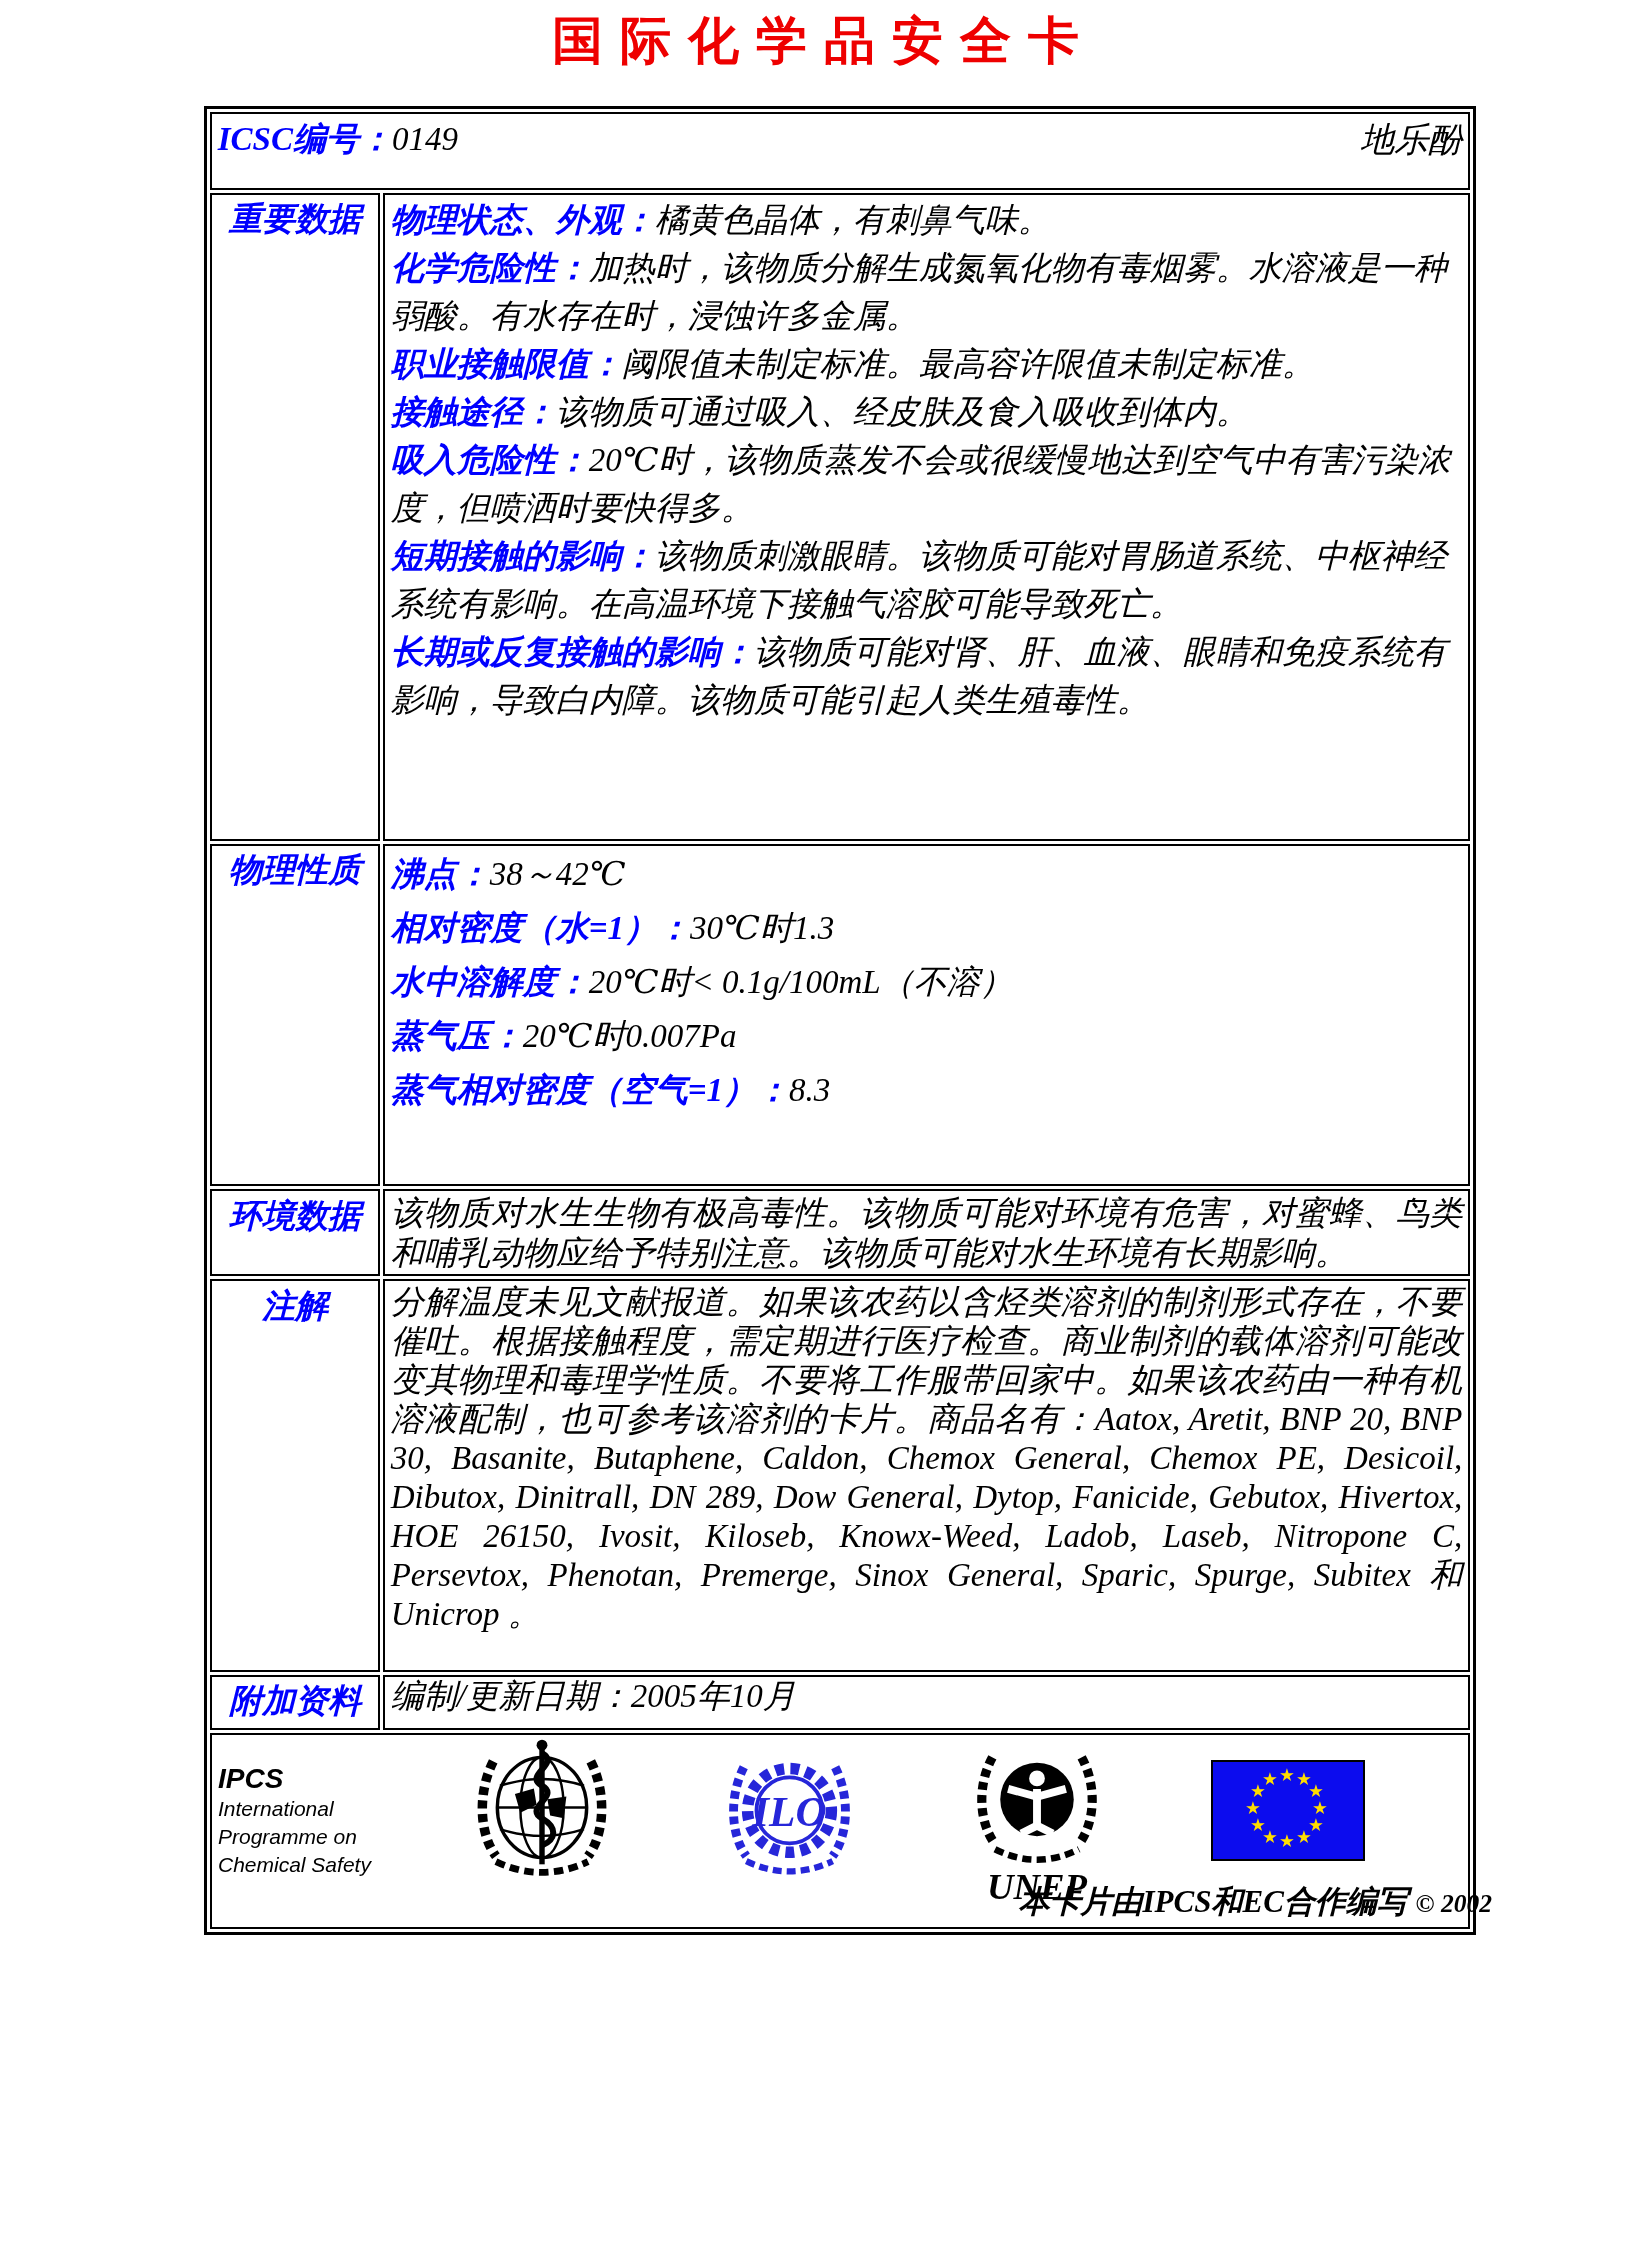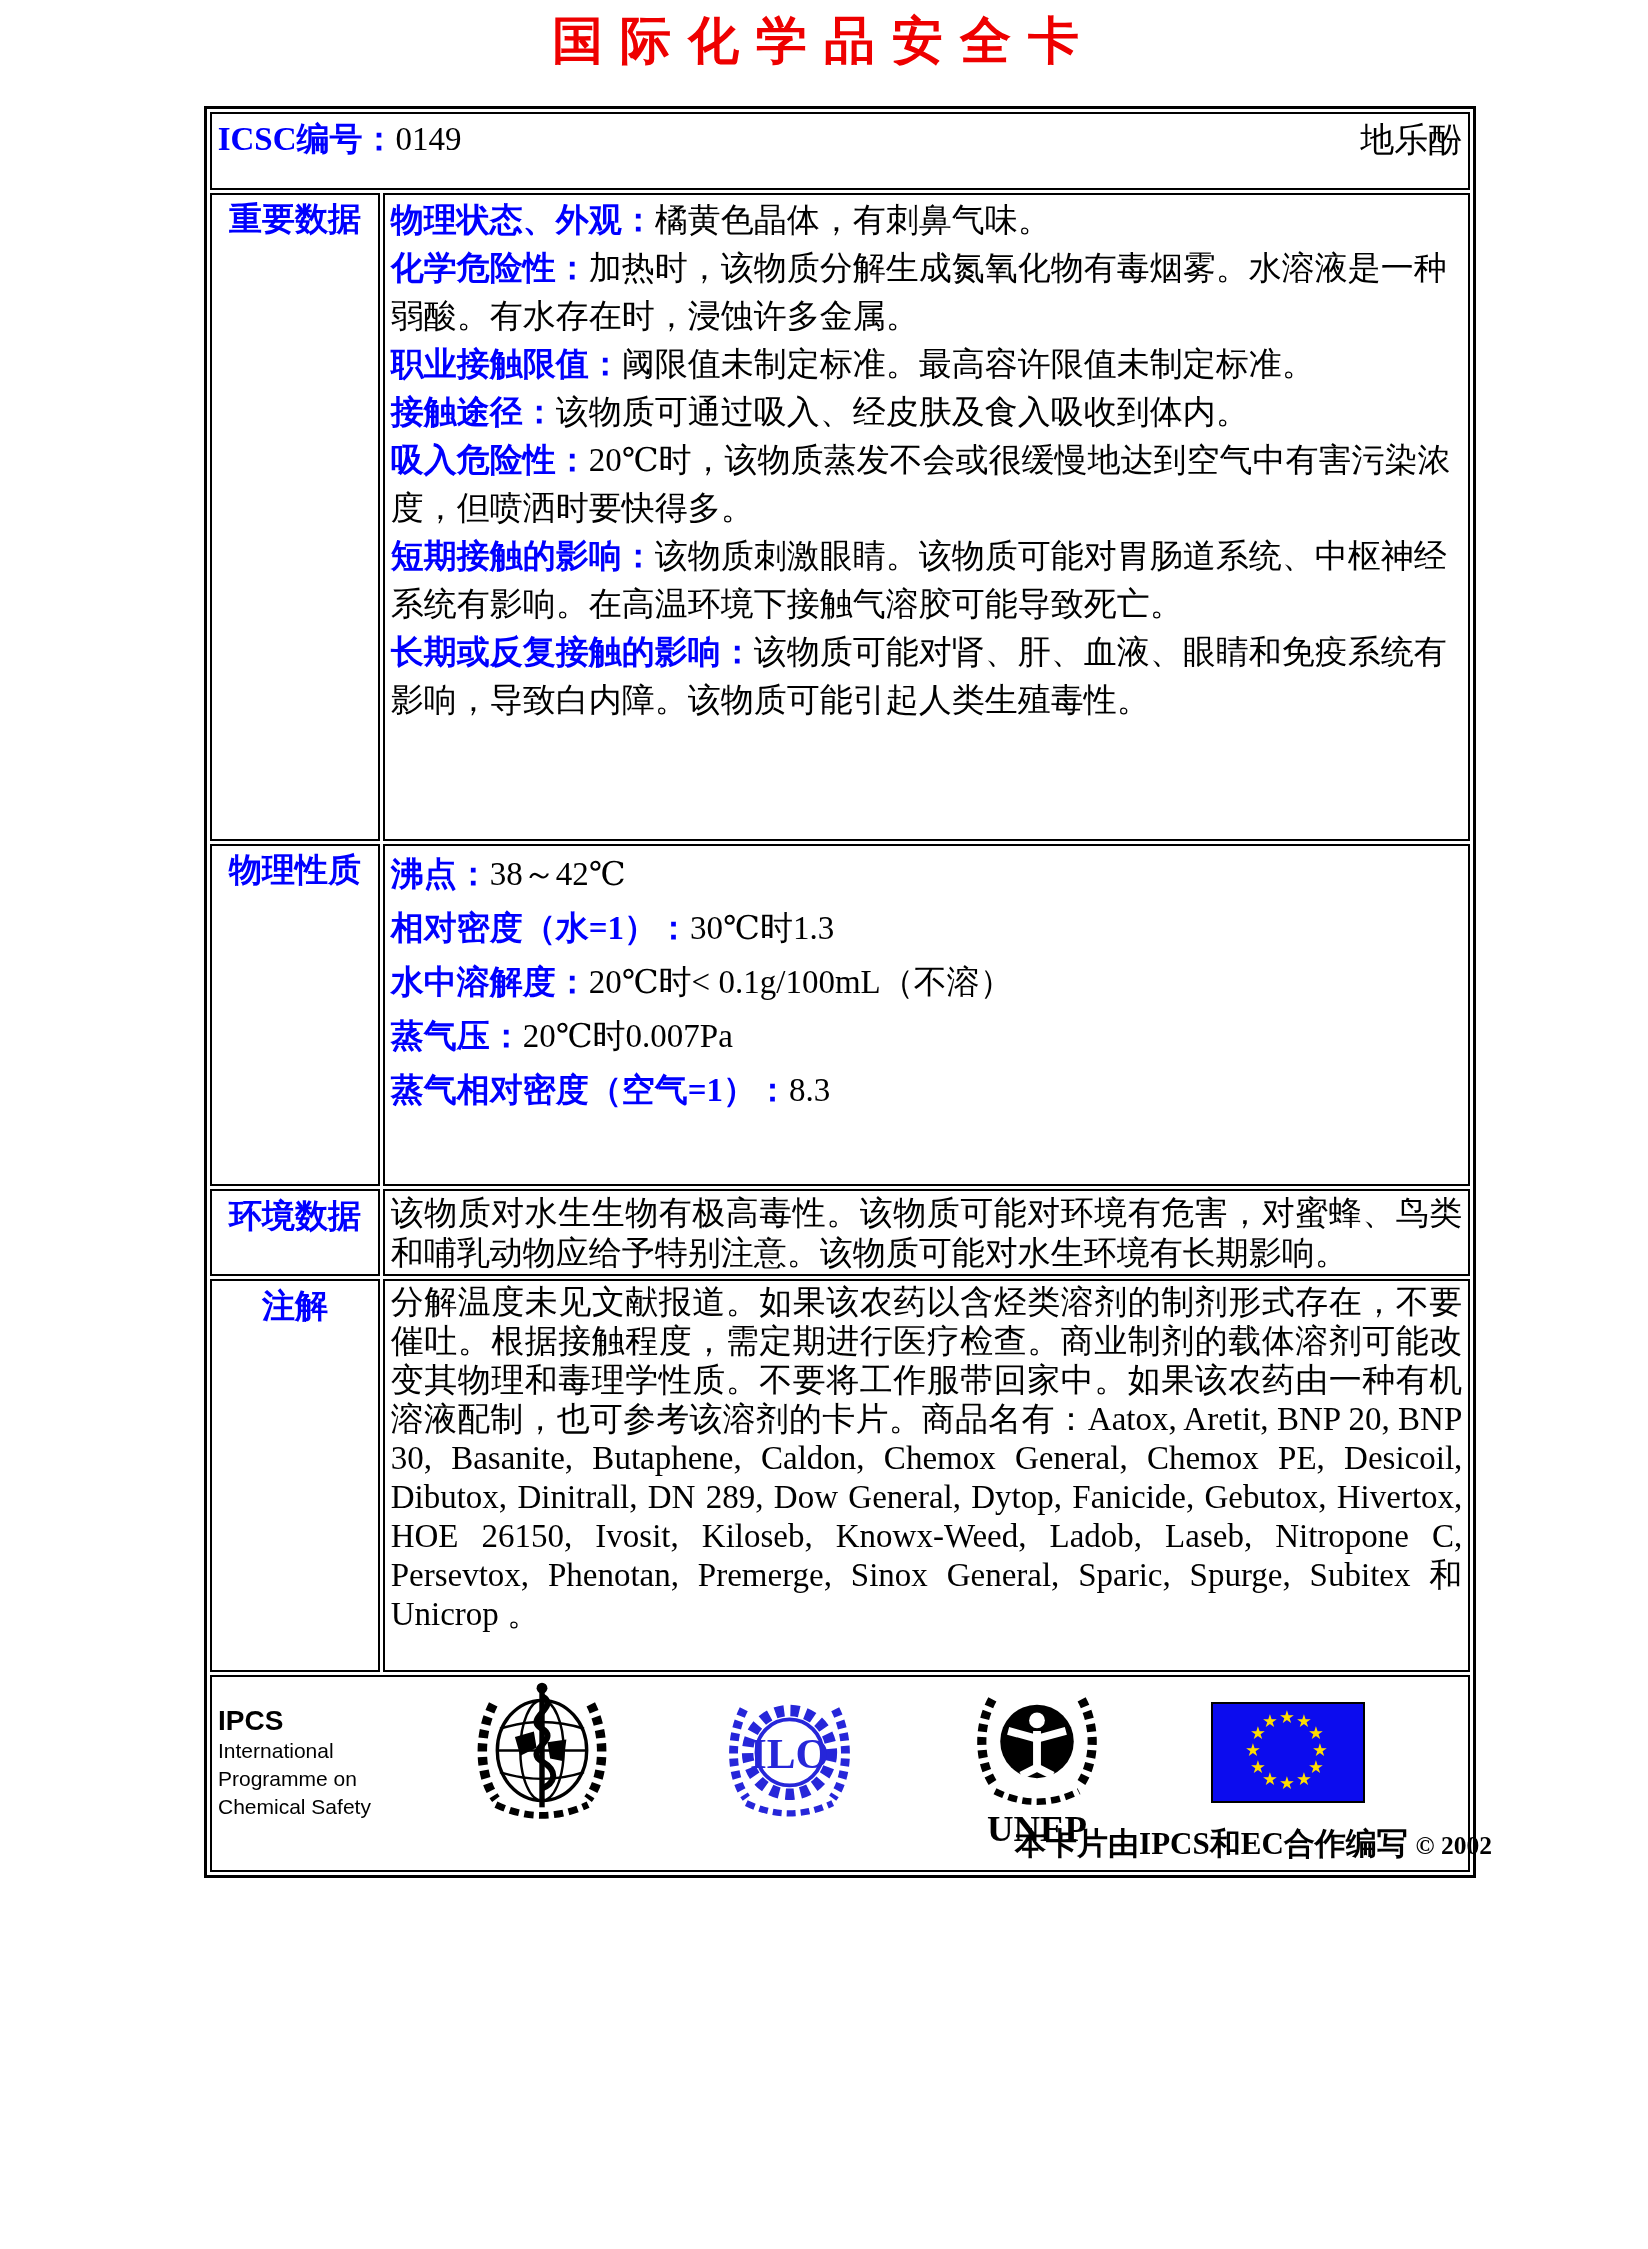--- a/index.html
+++ b/index.html
@@ -10,7 +10,7 @@
          font-family:Liberation Serif, serif;}
   table.card{position:absolute;left:204px;top:106px;width:1272px;
              border:3.5px solid #000;border-collapse:separate;border-spacing:3.5px;
-             table-layout:fixed;background:#fff;}
+             table-layout:fixed;background:#fff;font-style:italic;}
   table.card td{border:2.1px solid #000;background:#fff;vertical-align:top;
                 font-size:33px;line-height:1.45;padding:1.4px 5.7px;}
   td.labelcell{vertical-align:middle;text-align:center;color:#0000fe;font-weight:bold;

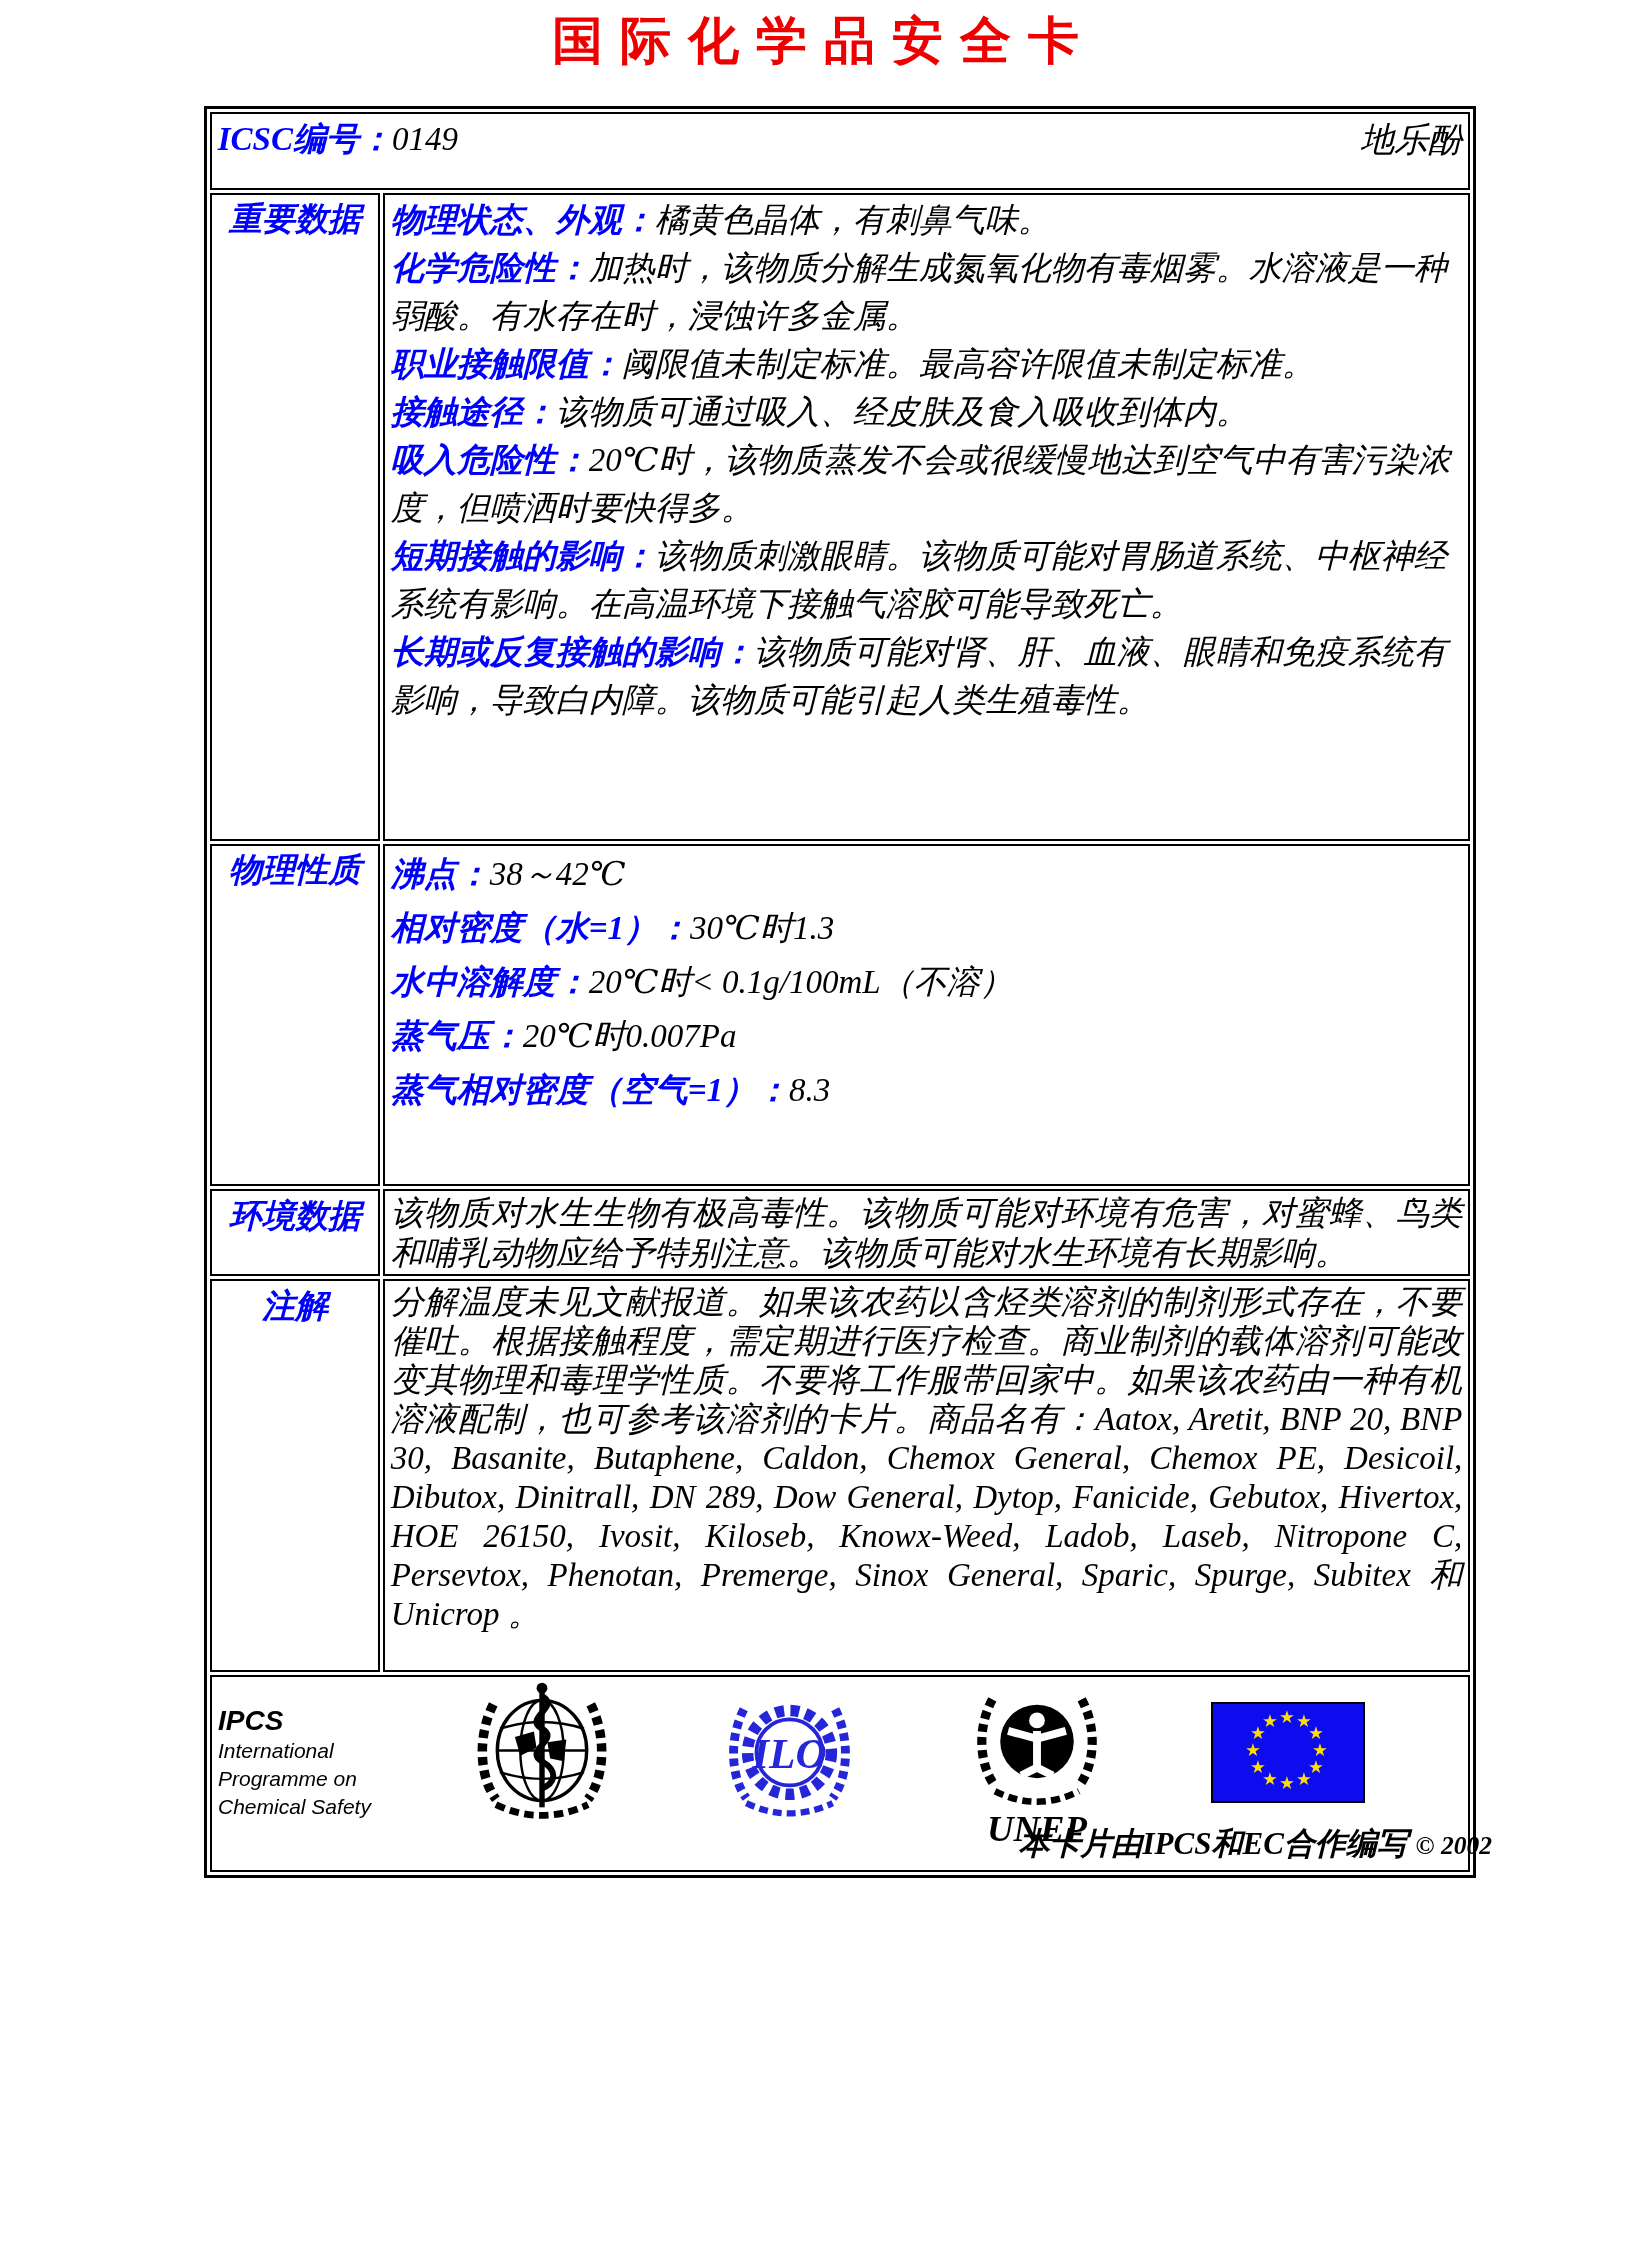--- a/index.html
+++ b/index.html
@@ -107,6 +107,12 @@
       </td>
     </tr>
 
+    <tr>
+      <td class="labelcell" style="height:41px">附加资料</td>
+      <td>
+        <div class="addflex">编制/更新日期：2005年10月</div>
+      </td>
+    </tr>
 
     <tr>
       <td colspan="2" class="logoscell" style="height:190px">

